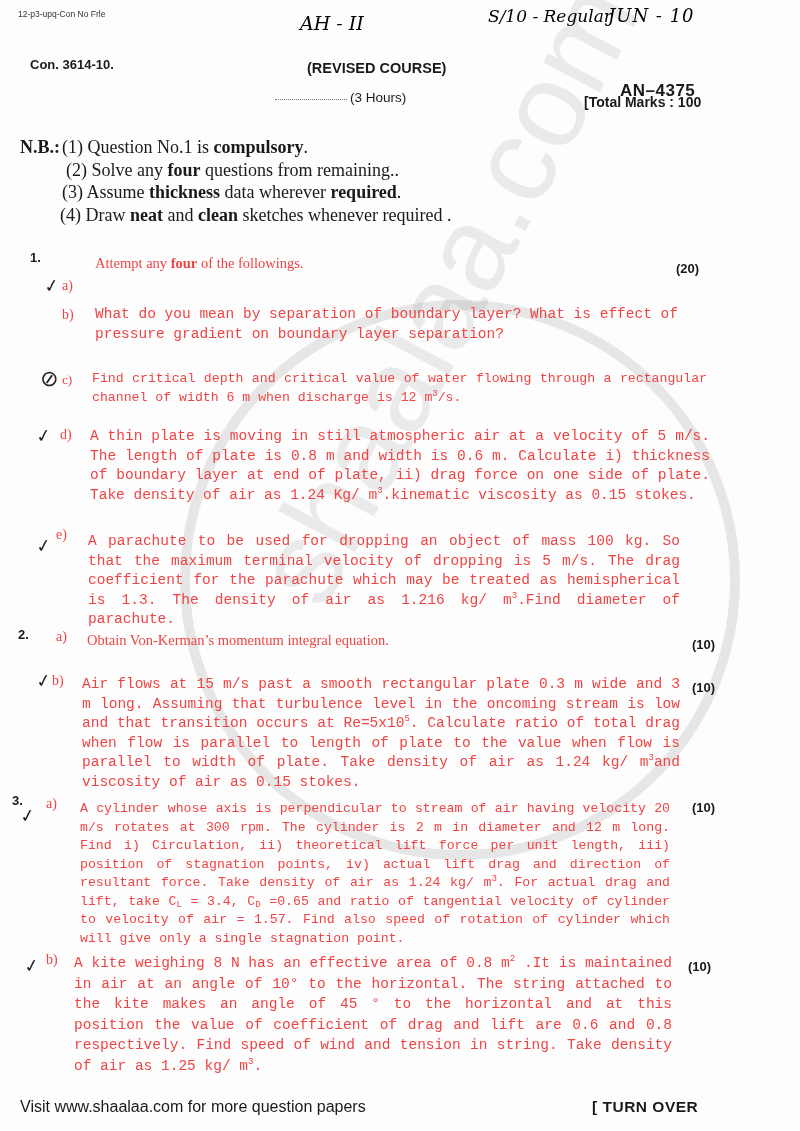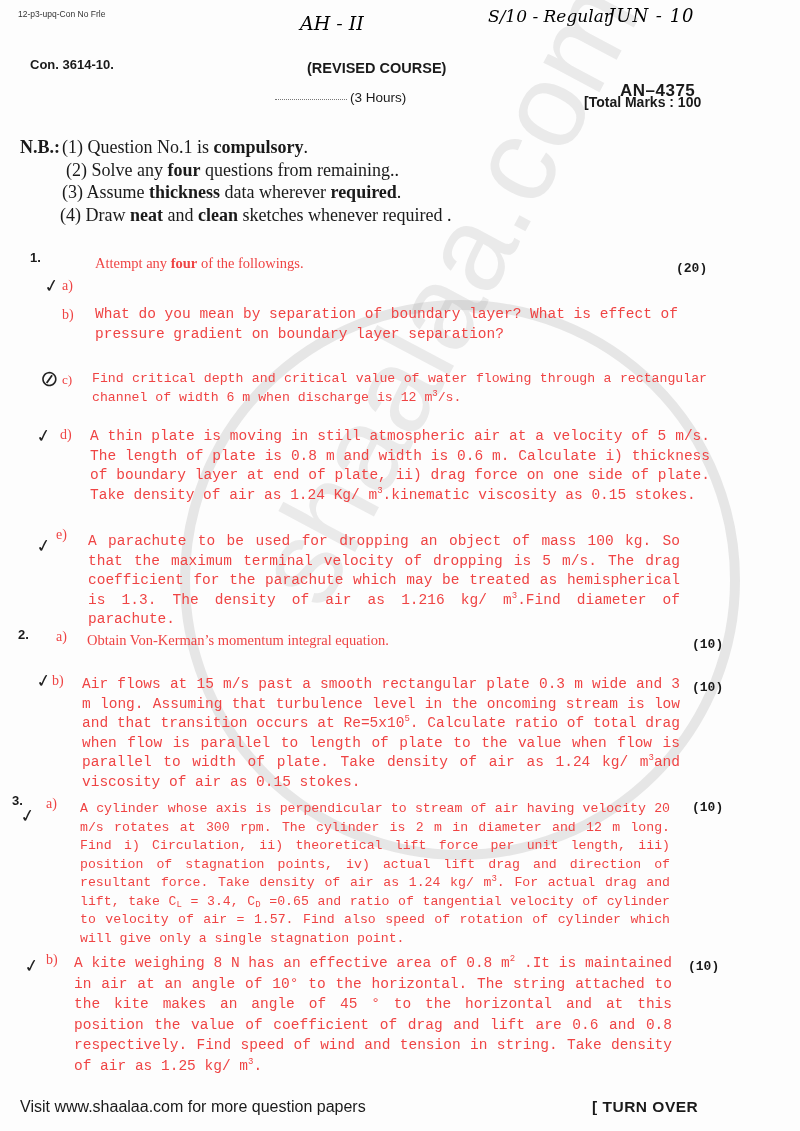--- a/index.html
+++ b/index.html
@@ -32,7 +32,7 @@
   .qtext { font-family: "Liberation Serif", serif; font-size: 14.5px; line-height: 19.5px; color: #ef4444; }
   .qnum { position: absolute; font-family: "Liberation Sans", sans-serif; font-size: 13px; font-weight: bold; }
   .sub { position: absolute; font-size: 14px; }
-  .mark { position: absolute; font-family: Liberation Mono, monospace; font-size: 13px; font-weight: bold; }
+  .mark { position: absolute; font-family: Liberation Sans, sans-serif; font-size: 13px; font-weight: bold; }
   .block { position: absolute; width: 600px; font-family: Liberation Mono, monospace; }
   .just { text-align: justify; text-align-last: left; white-space: normal; }
   .small { font-size: 13.2px; line-height: 18.5px; }

